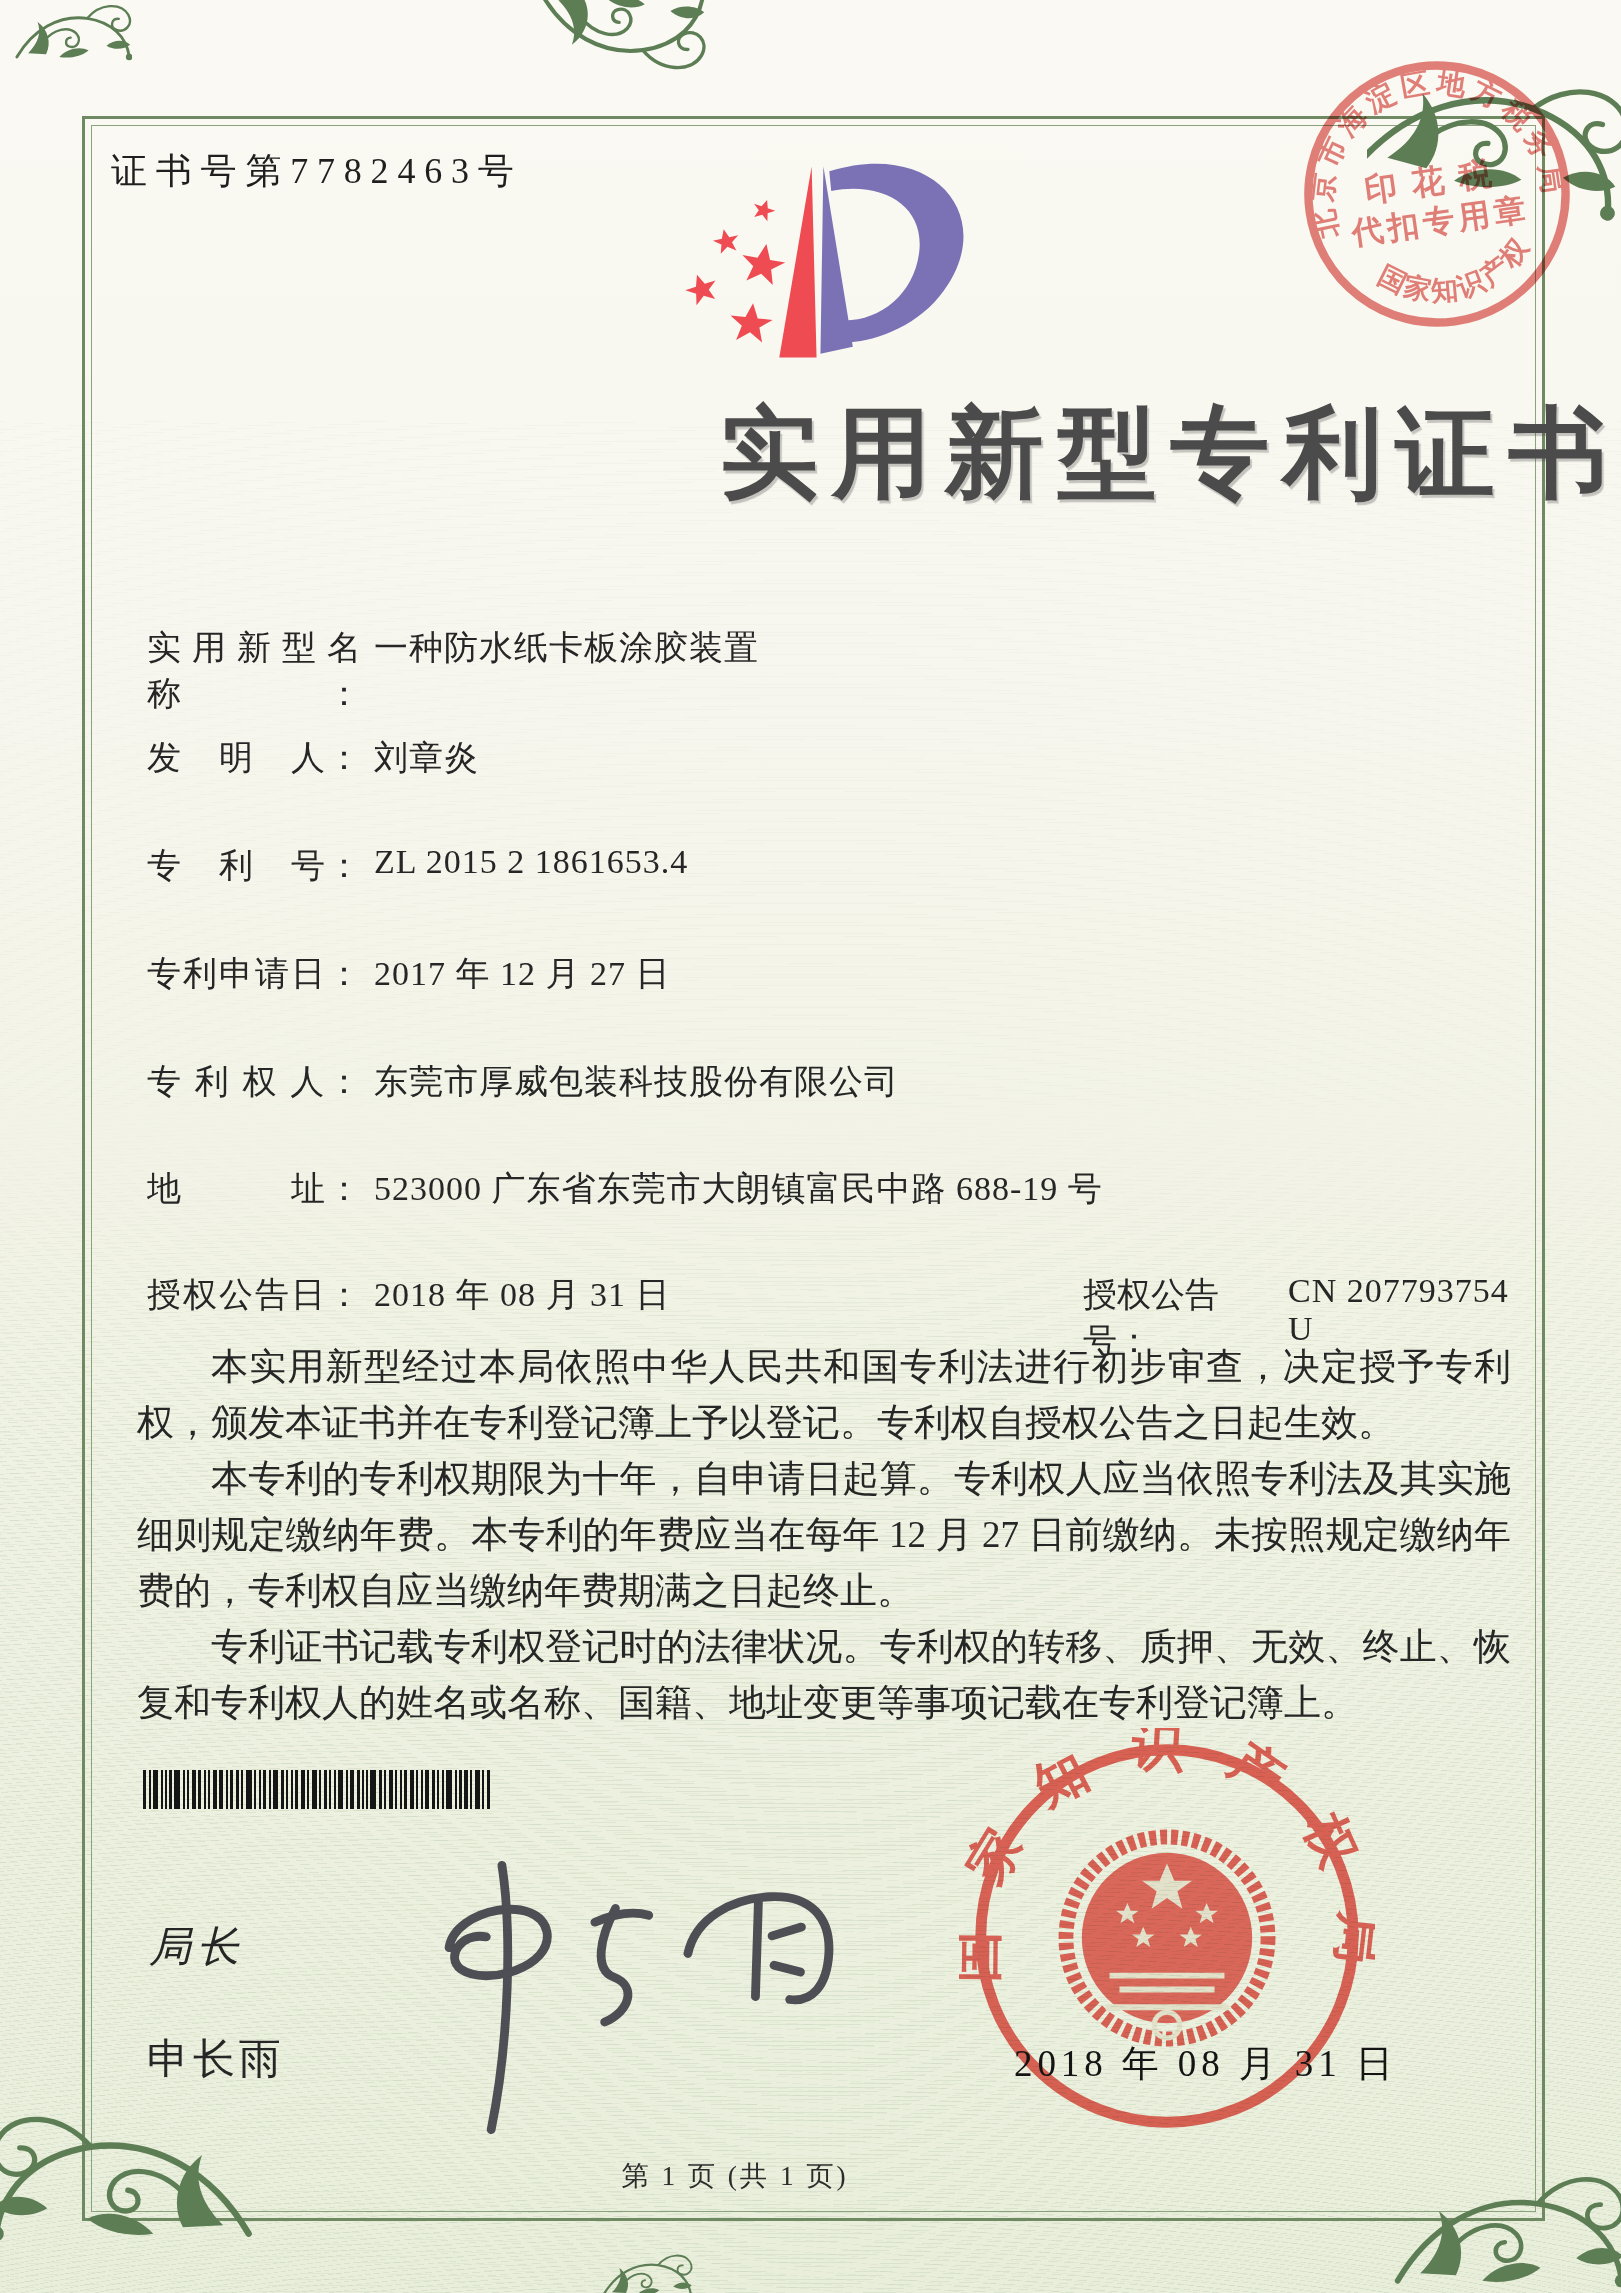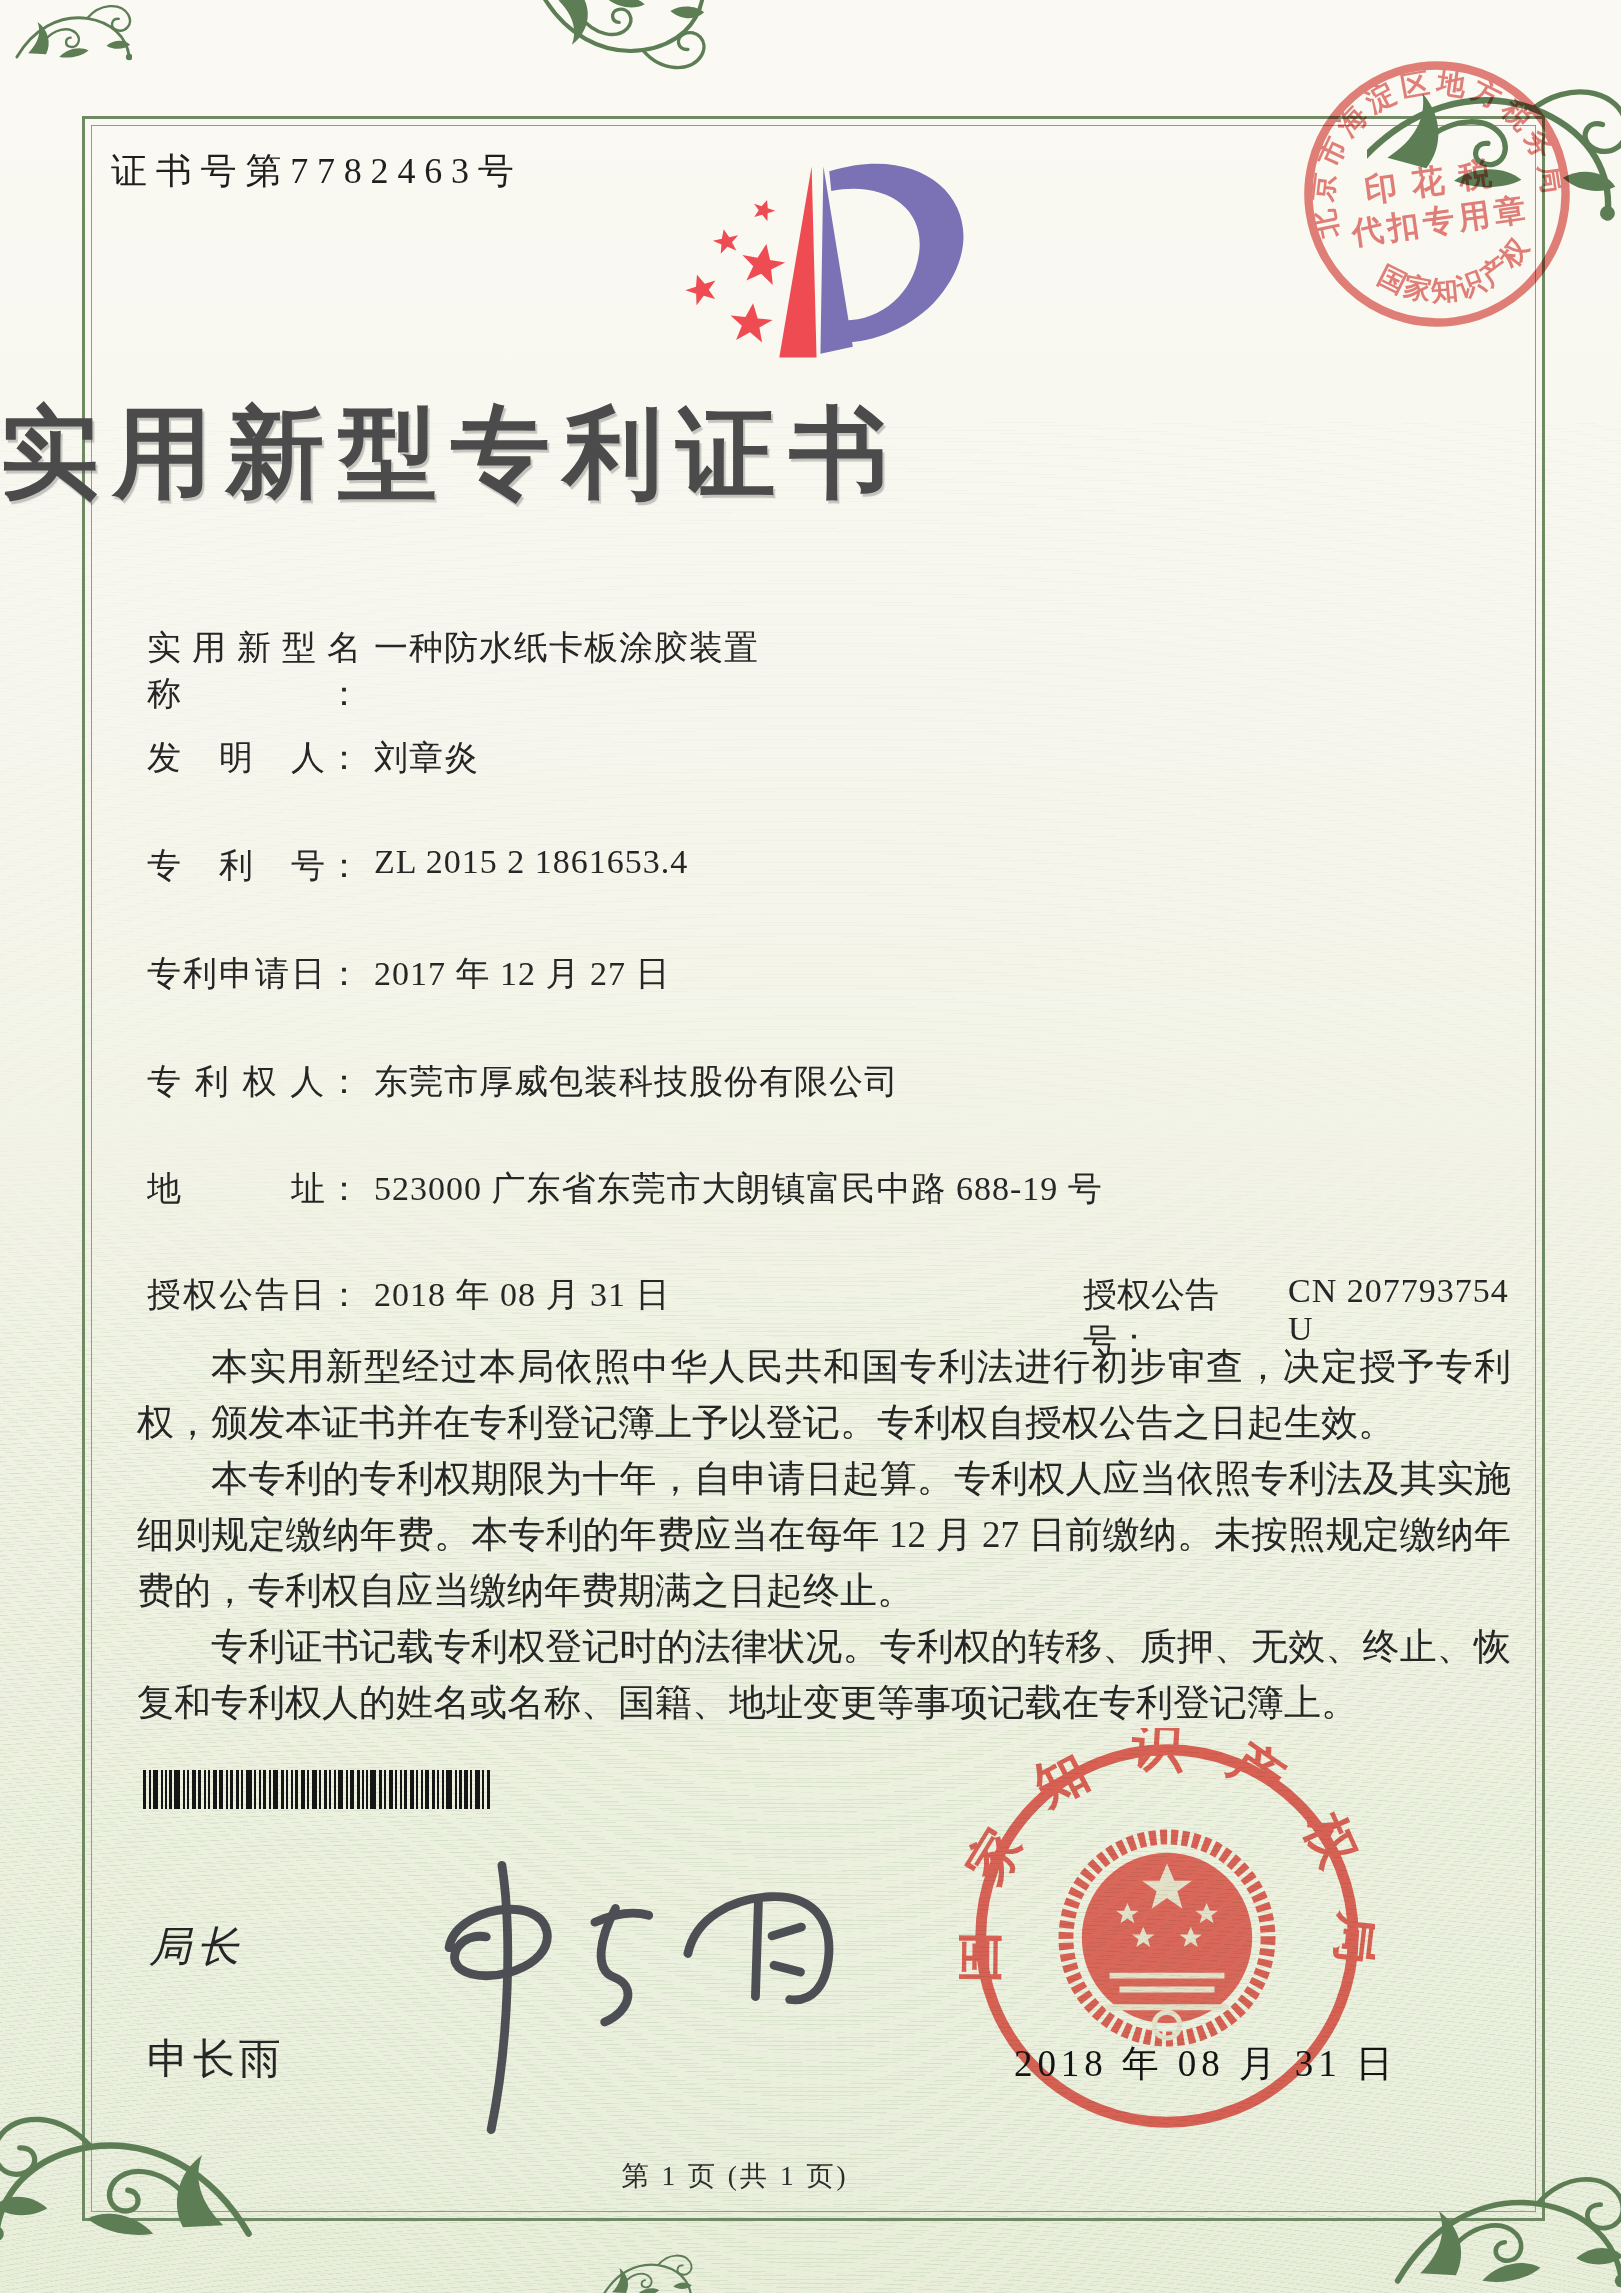--- a/index.html
+++ b/index.html
@@ -26,7 +26,7 @@
   
   .cert-no{position:absolute;left:111px;top:147px;font-size:36px;letter-spacing:8.8px;color:#1f1f1f;}
   .logo{position:absolute;left:647px;top:135px;}
-  .title{position:absolute;left:0;right:0;top:388px;text-align:left;font-size:99px;font-weight:700;
+  .title{position:absolute;left:0;right:0;top:388px;text-align:right;font-size:99px;font-weight:700;
     color:#4b4b4b;letter-spacing:13.7px;text-shadow:2px 2.9px 1px rgba(60,60,60,.28);}
   
   .frow{position:absolute;left:147px;right:88px;font-size:34px;display:flex;align-items:flex-start;}

